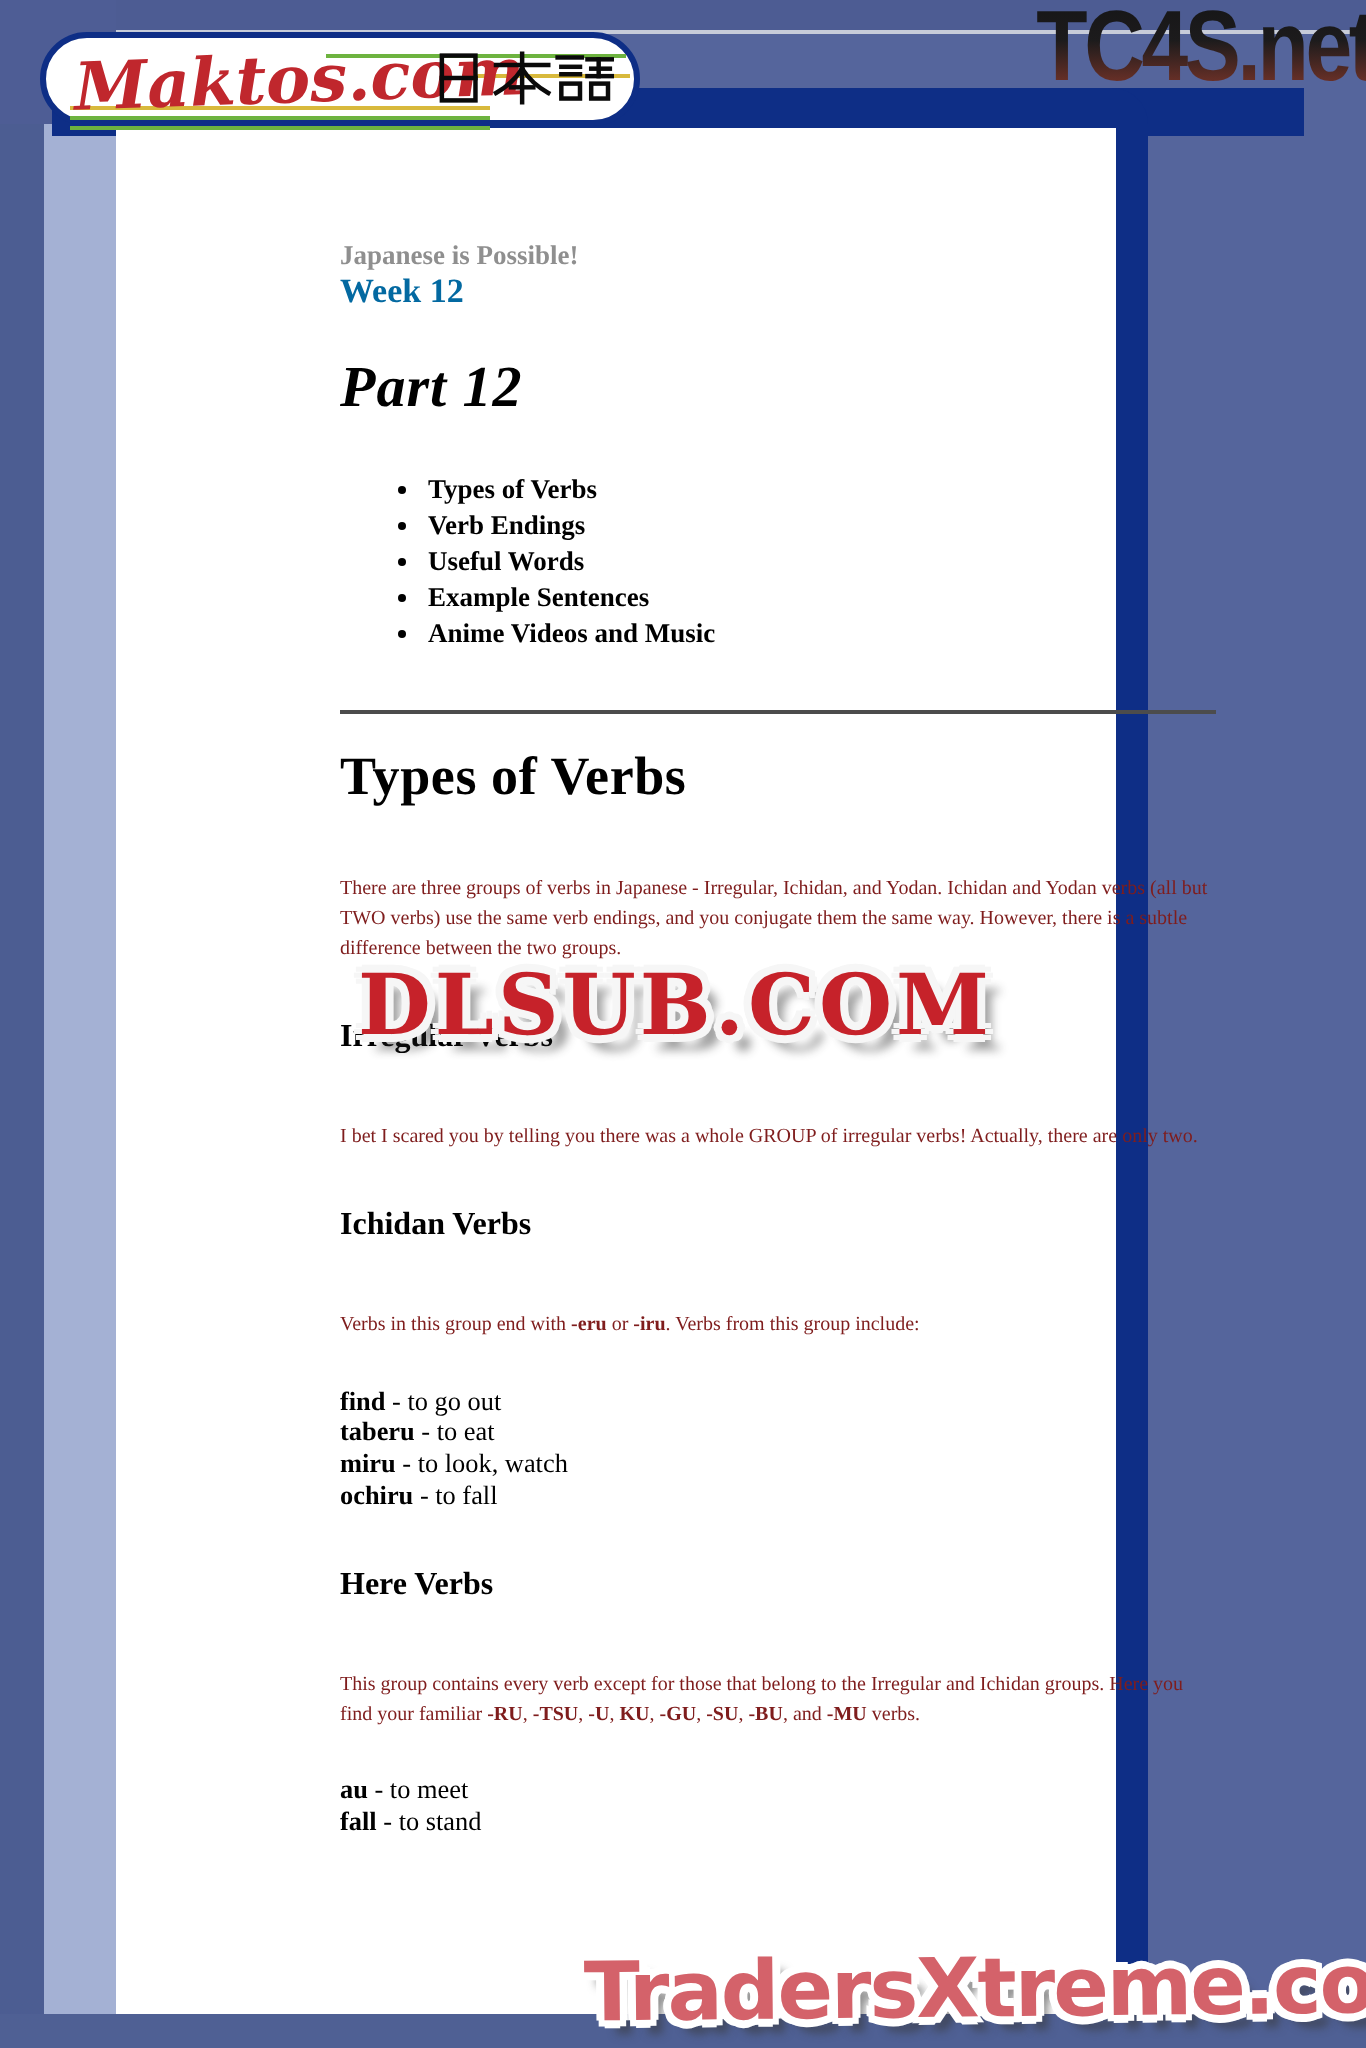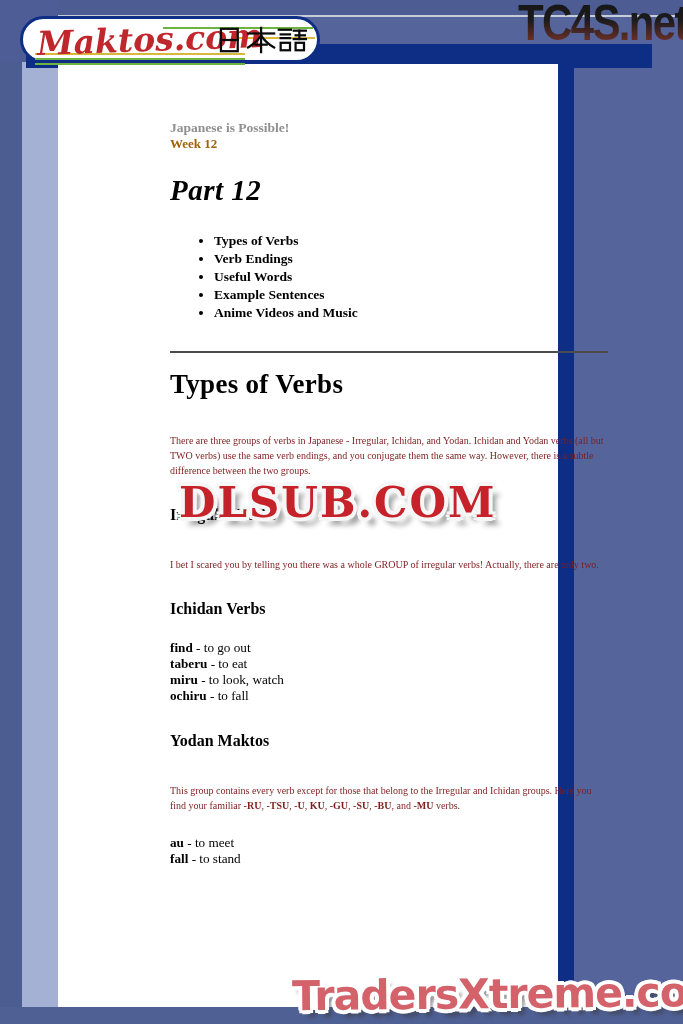--- a/index.html
+++ b/index.html
@@ -66,7 +66,7 @@
 
   
   .series-title { color: #8f8f8f; font-weight: bold; font-size: 13.5px; }
-  .week-label   { color: #a16207; font-weight: bold; font-size: 13px; }
+  .week-label   { color: #0369a1; font-weight: bold; font-size: 17px; }
   .part-title   { font-size: 29px; font-weight: bold; margin-top: 22px; letter-spacing: 0.5px; font-style: italic; }
   ul.toc { margin: 26px 0 0 44px; }
   ul.toc li { font-weight: bold; font-size: 13.5px; line-height: 1.18; margin-bottom: 2px; }

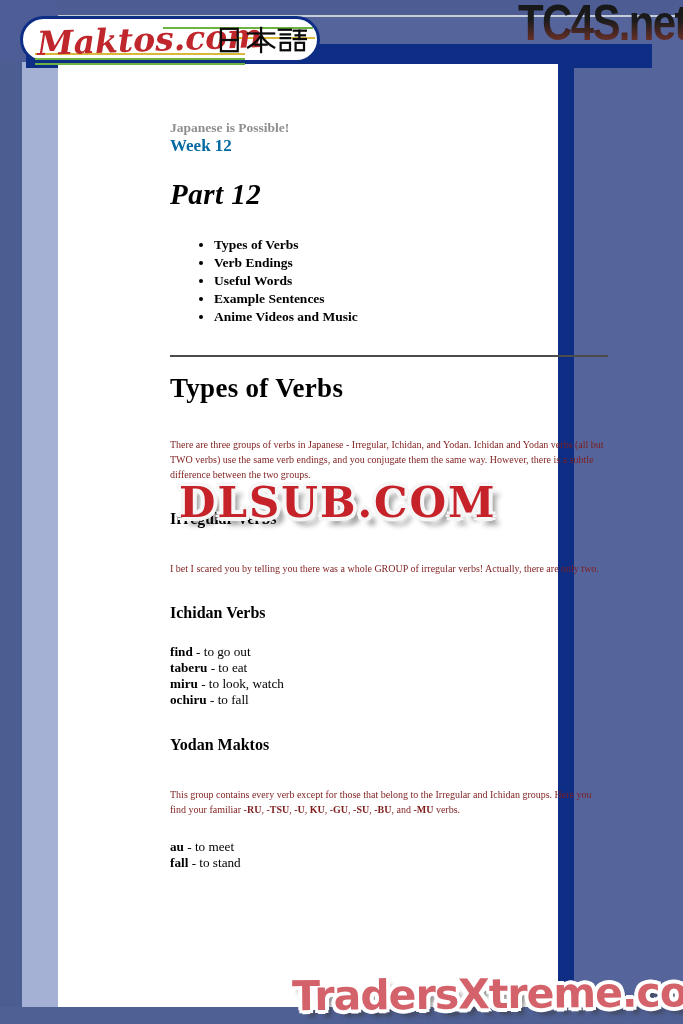--- a/index.html
+++ b/index.html
@@ -117,6 +117,7 @@
       <p class="body-text">I bet I scared you by telling you there was a whole GROUP of irregular verbs! Actually, there are only two.</p>
 
       <h2 class="section-h2">Ichidan Verbs</h2>
+      <p class="body-text rich"><span>Verbs in this group end with </span><b>-eru</b><span> or </span><b>-iru</b><span>. Verbs from this group include:</span></p>
       <div class="verb-list">
 
           <div><span class="verb-word">find</span><span> - to go out</span></div>

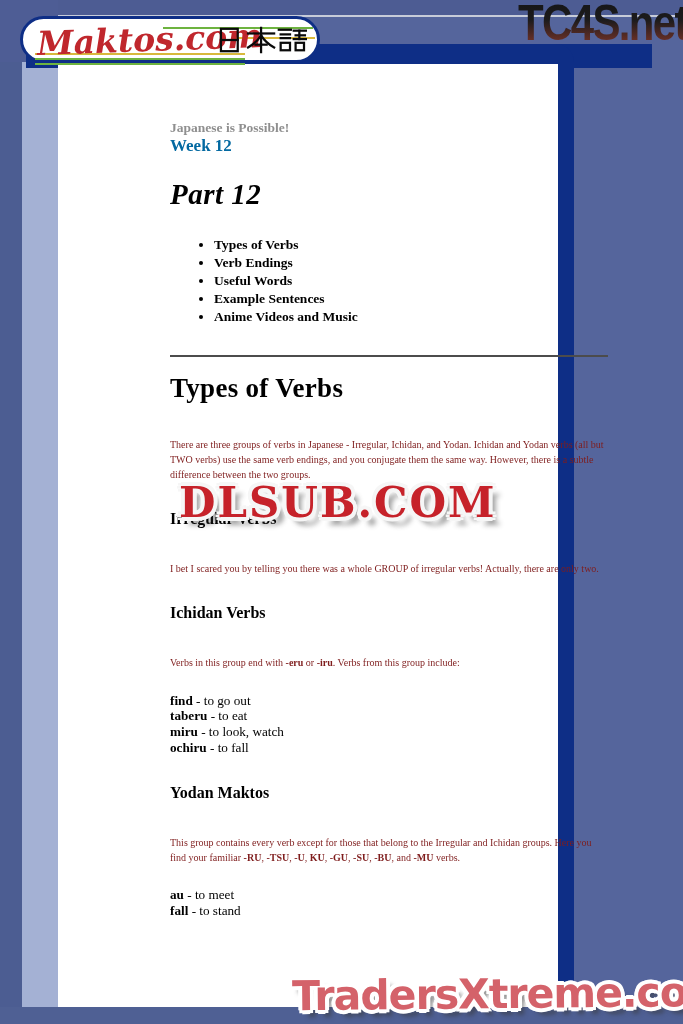--- a/index.html
+++ b/index.html
@@ -129,7 +129,7 @@
           <div><span class="verb-word">ochiru</span><span> - to fall</span></div>
         </div>
 
-      <h2 class="section-h2">Yodan Maktos</h2>
+      <h2 class="section-h2">Here Verbs</h2>
       <p class="body-text rich"><span>This group contains every verb except for those that belong to the Irregular and Ichidan groups. Here you find your familiar </span><b>-RU</b><span>, </span><b>-TSU</b><span>, </span><b>-U</b><span>, </span><b>KU</b><span>, </span><b>-GU</b><span>, </span><b>-SU</b><span>, </span><b>-BU</b><span>, and </span><b>-MU</b><span> verbs.</span></p>
       <div class="verb-list">
 

